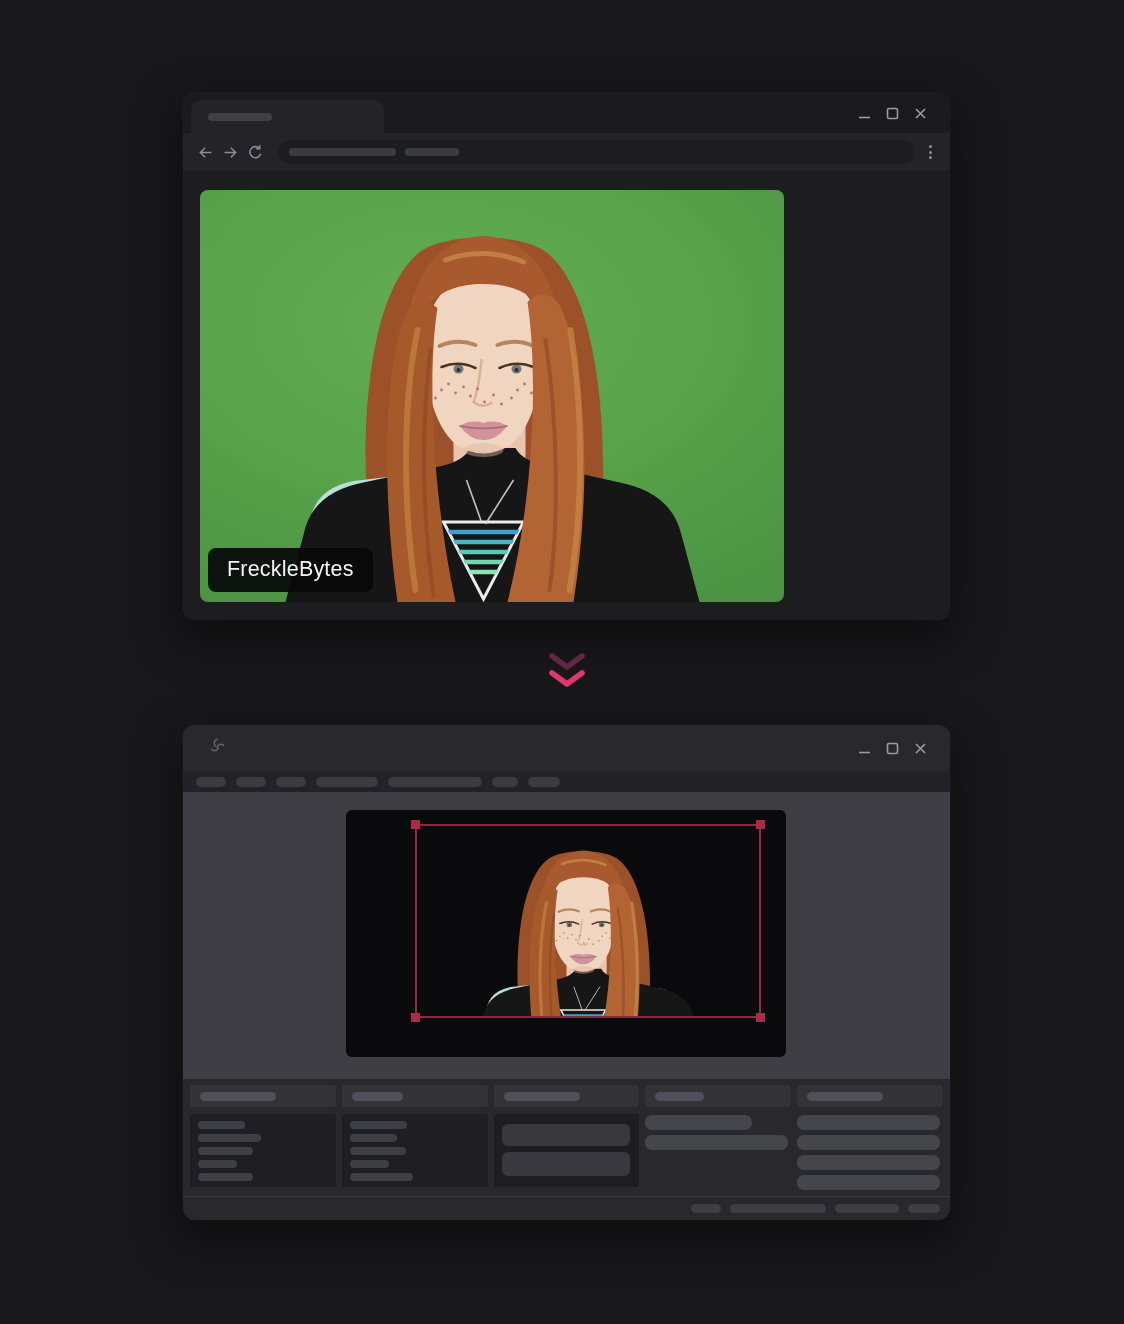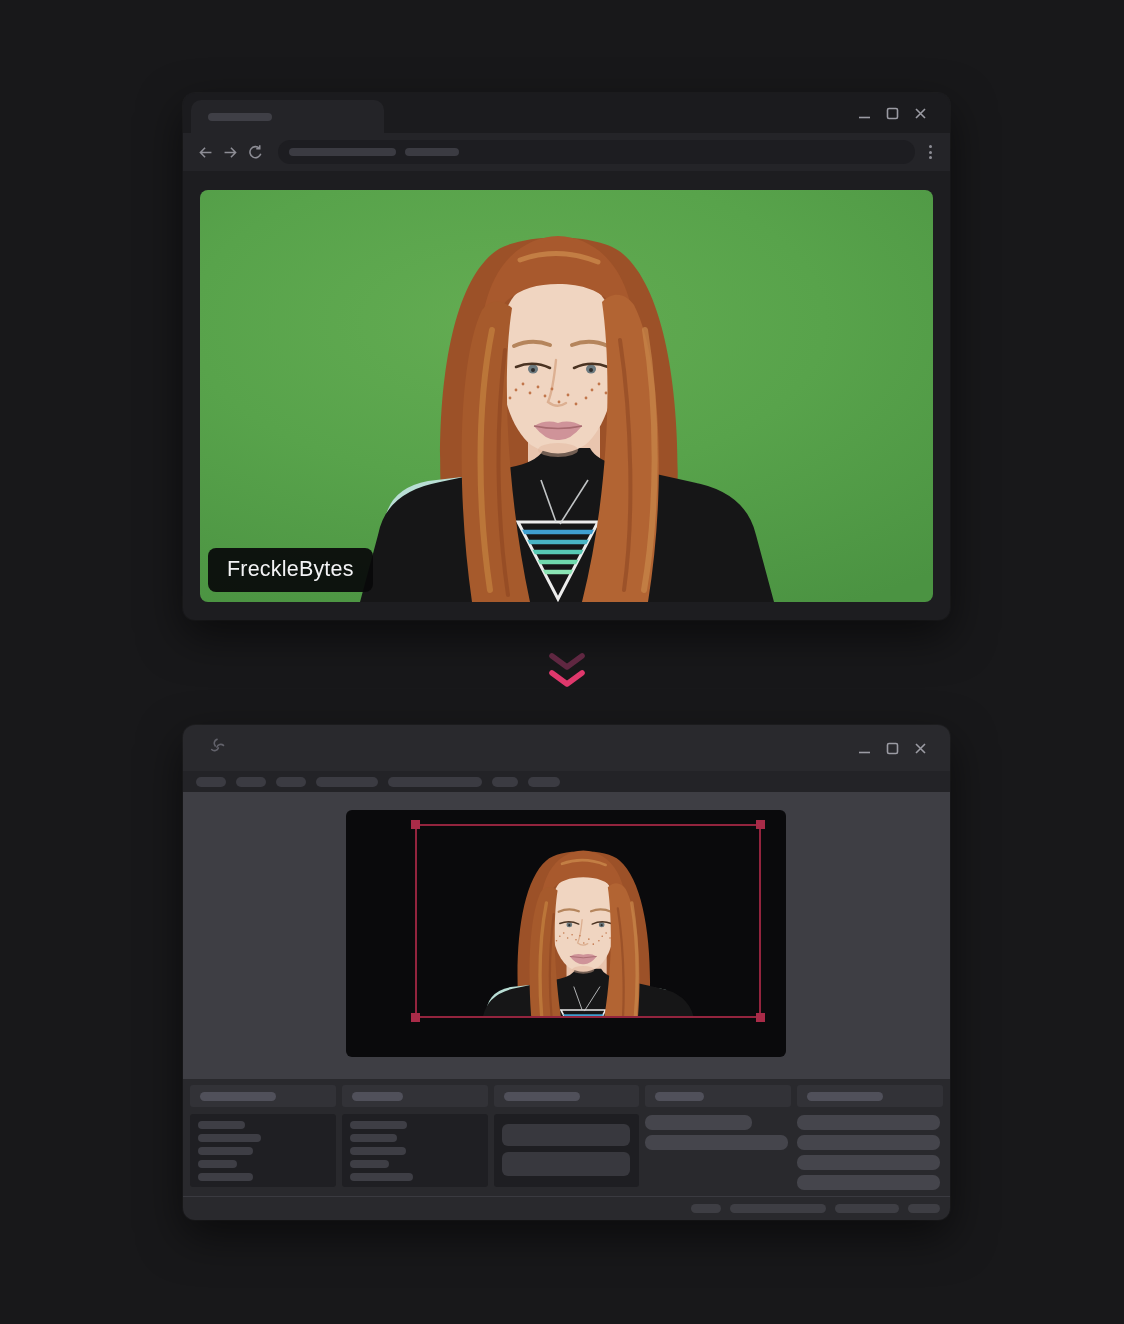--- a/index.html
+++ b/index.html
@@ -26,7 +26,7 @@
   .kebab { width:14px; height:17px; display:flex; flex-direction:column; align-items:center; justify-content:center; gap:2.5px; }
   .kebab i { width:3px; height:3px; border-radius:50%; background:#8d8d95; }
   .browser-content { padding:19px 17px 18px; }
-  .video { position:relative; width:733px; height:412px; border-radius:8px; overflow:hidden;
+  .video { position:relative; width:584px; height:412px; border-radius:8px; overflow:hidden;
            background:radial-gradient(ellipse 90% 80% at 42% 32%, #63ac52 0%, var(--green,#58a34b) 48%, #4b9342 100%); }
   .video svg.person-fit { position:absolute; inset:0; width:100%; height:100%; }
   .stream-badge { position:absolute; left:8px; bottom:10px; background:rgba(9,9,10,.93); color:#f3f3f5;

